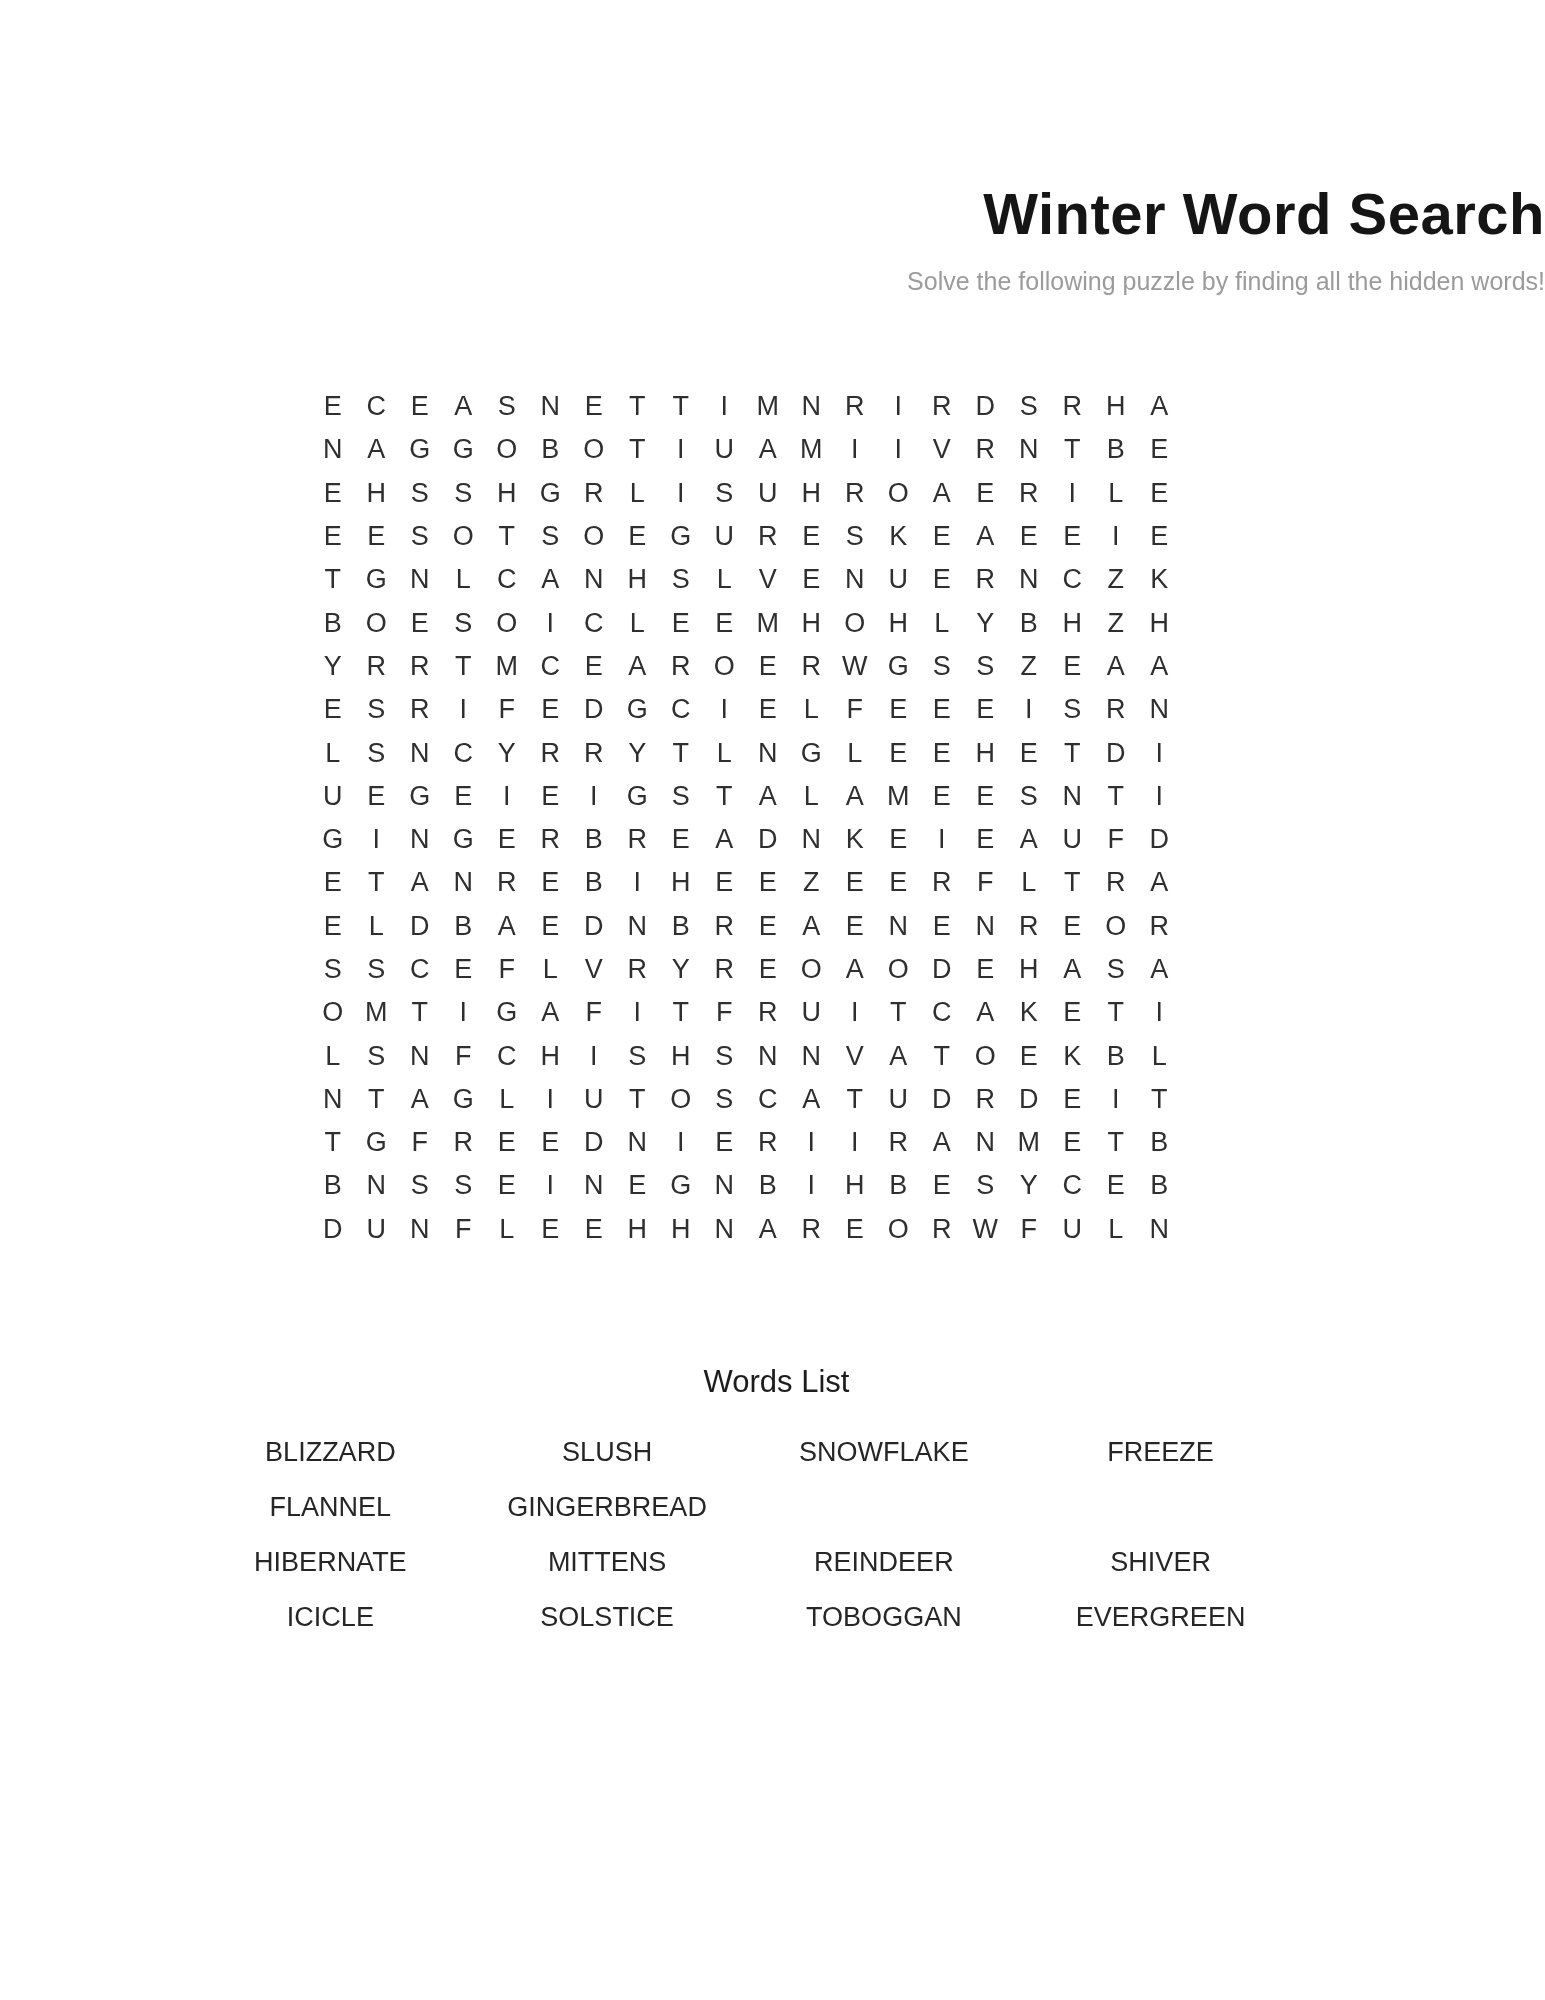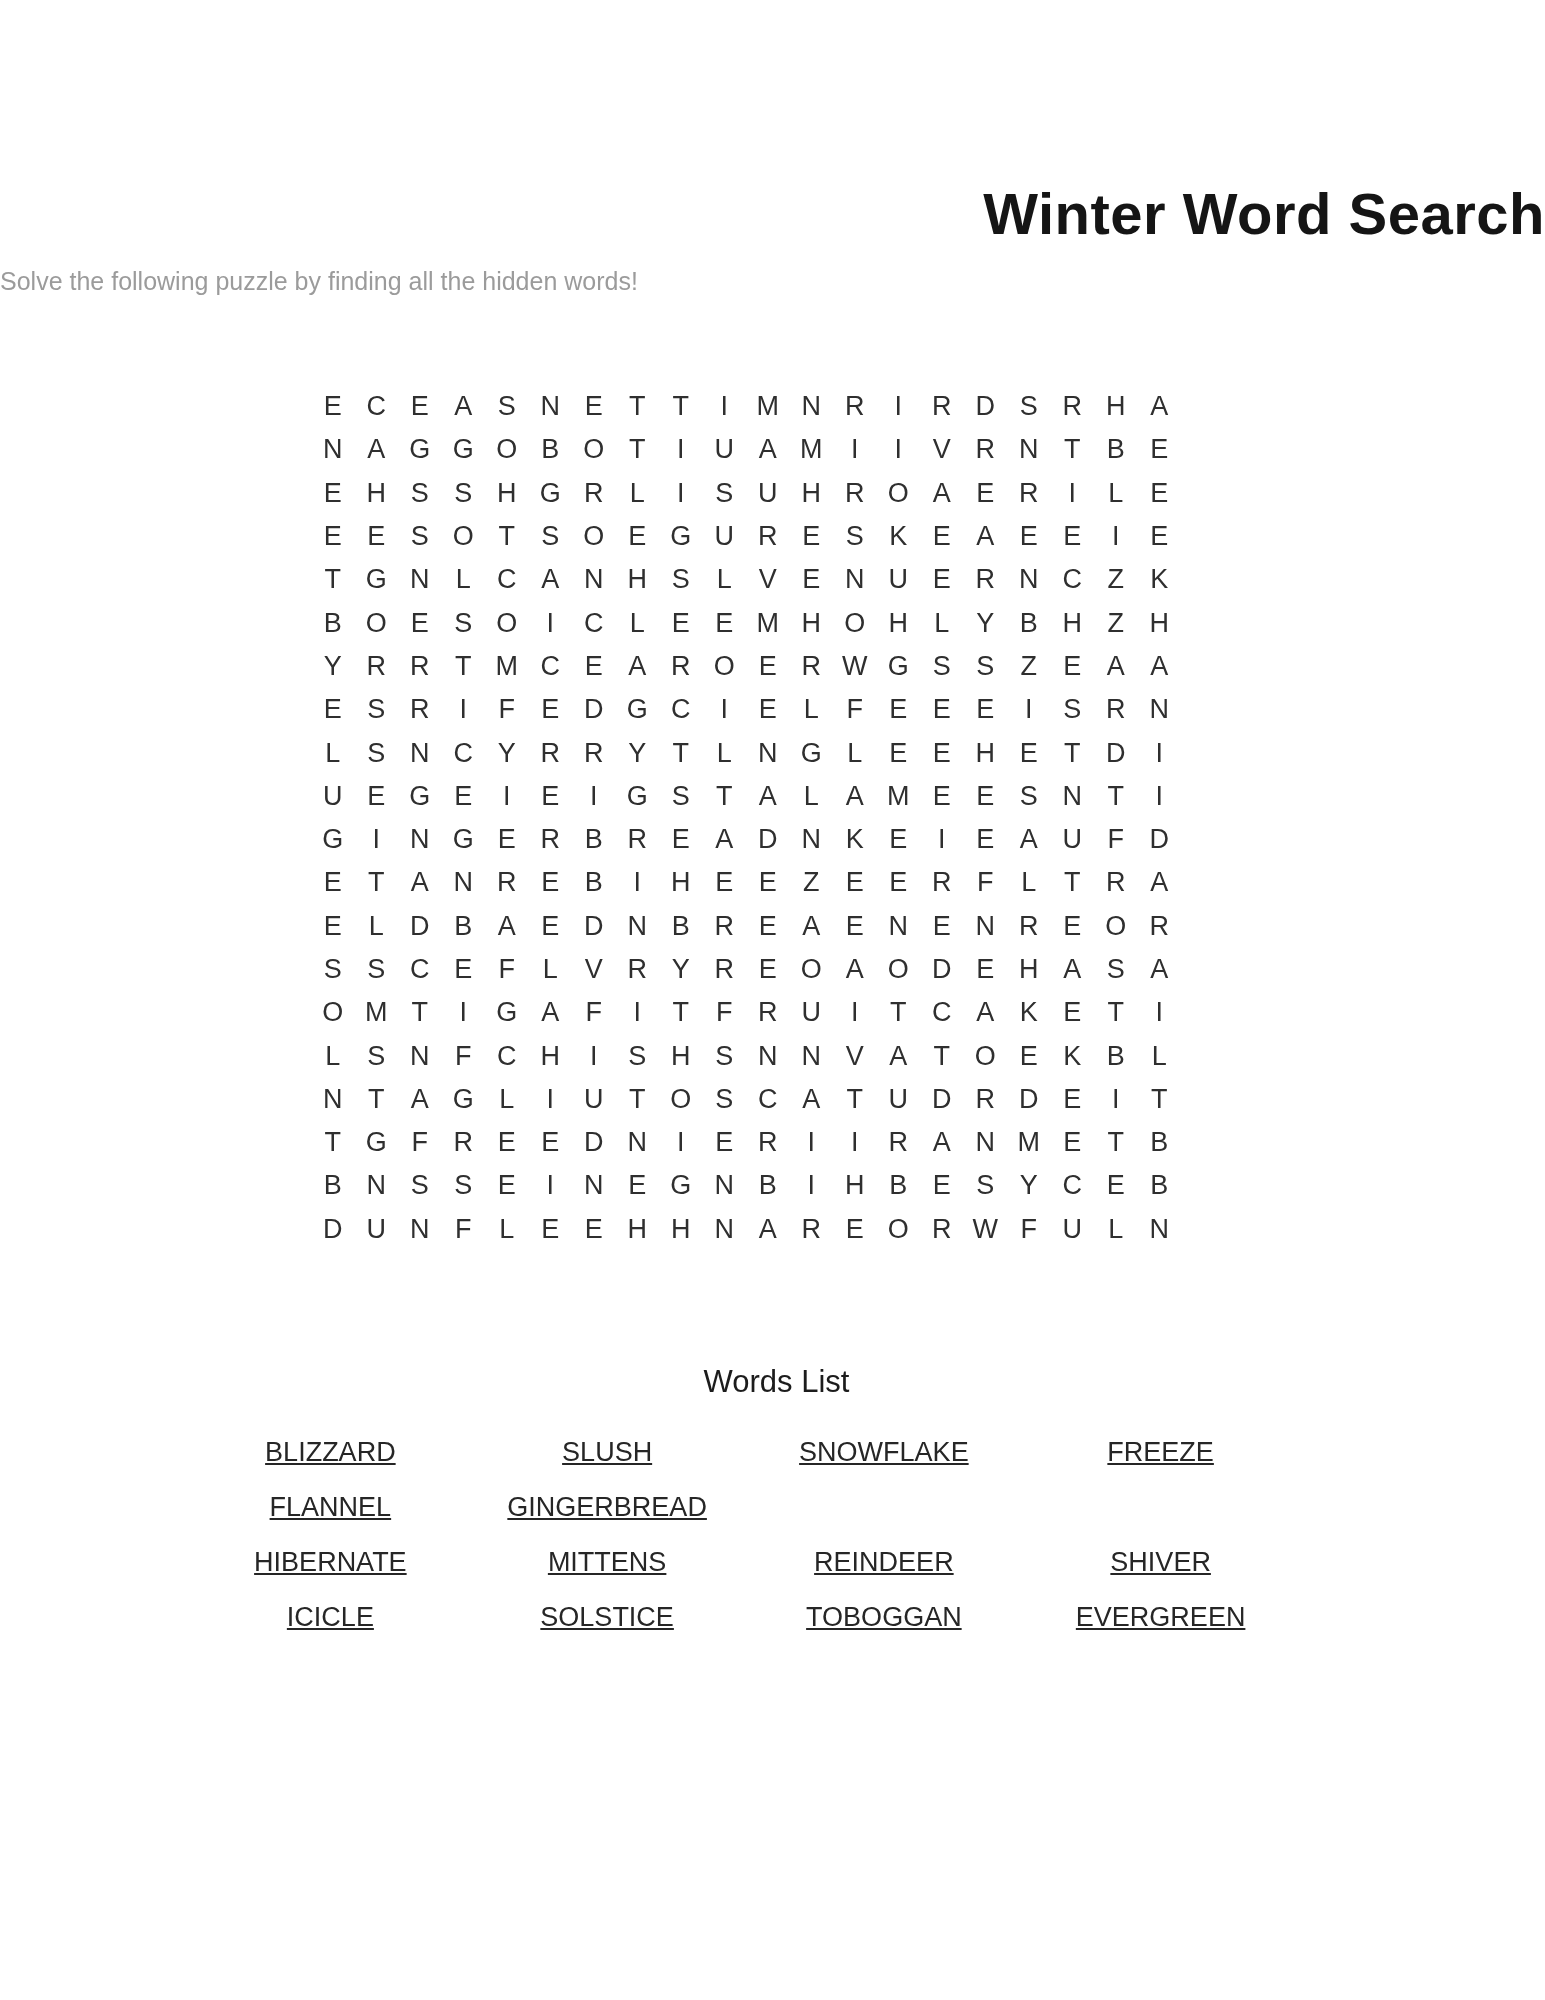--- a/index.html
+++ b/index.html
@@ -39,7 +39,7 @@
     left: 0;
     width: 100%;
     margin: 0;
-    text-align: left;
+    text-align: right;
     font-size: 25px;
     line-height: 30px;
     font-weight: normal;

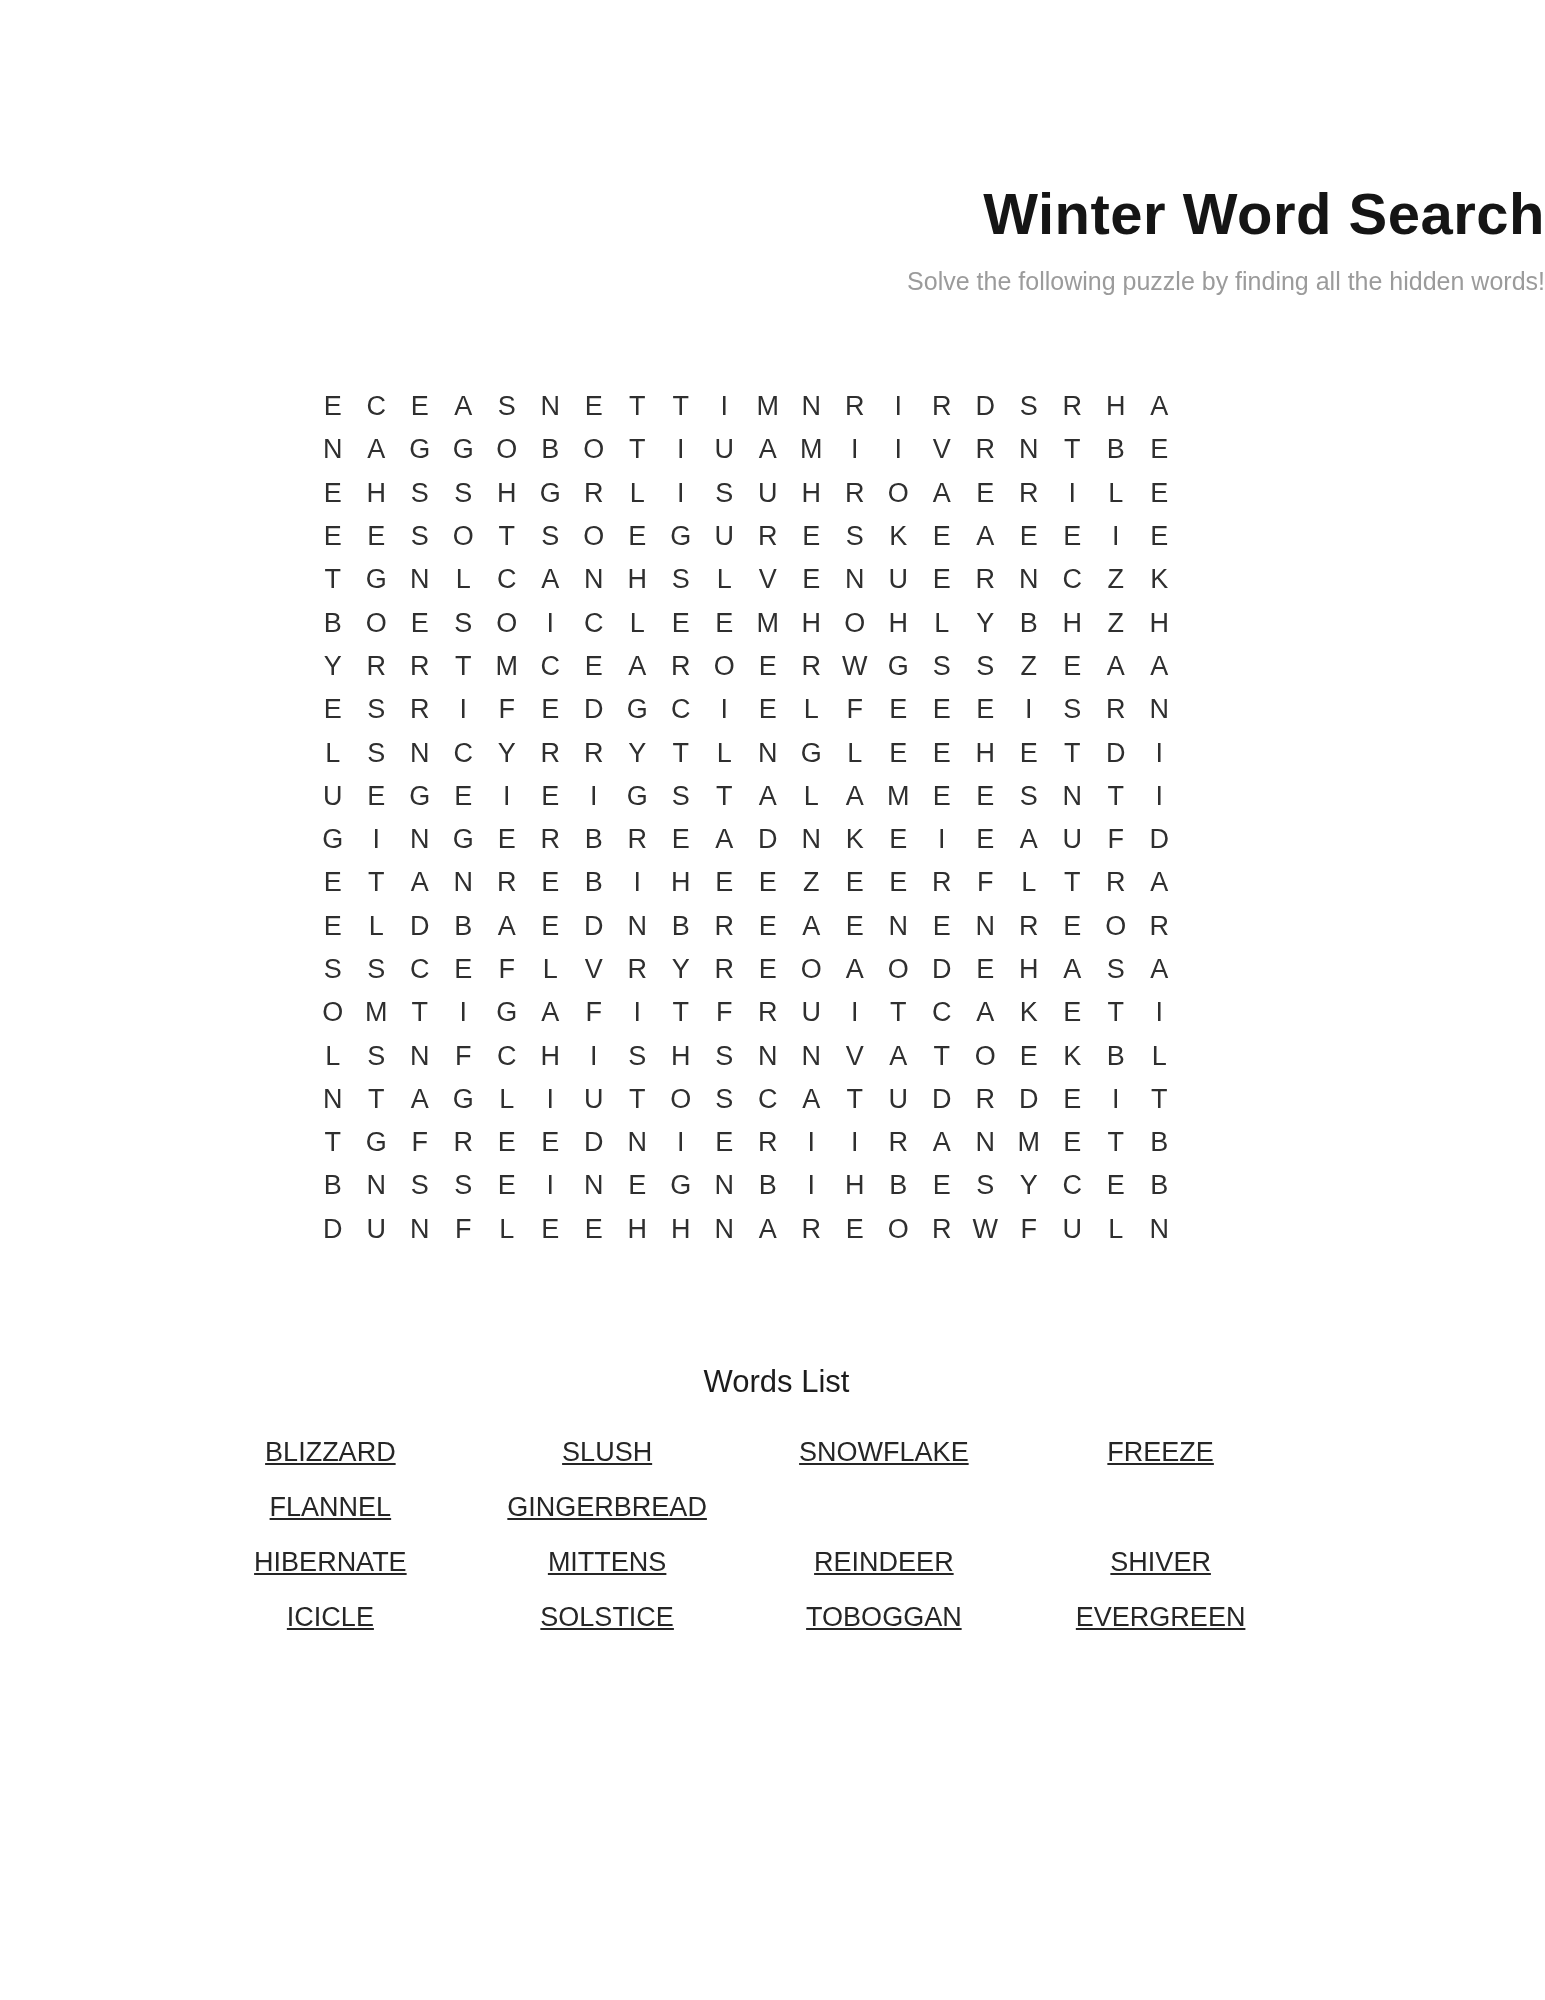--- a/index.html
+++ b/index.html
@@ -94,7 +94,6 @@
     font-size: 27px;
     color: var(--words-color, #262626);
     white-space: nowrap;
-    text-decoration: underline;
   }
 </style>
 </head>

